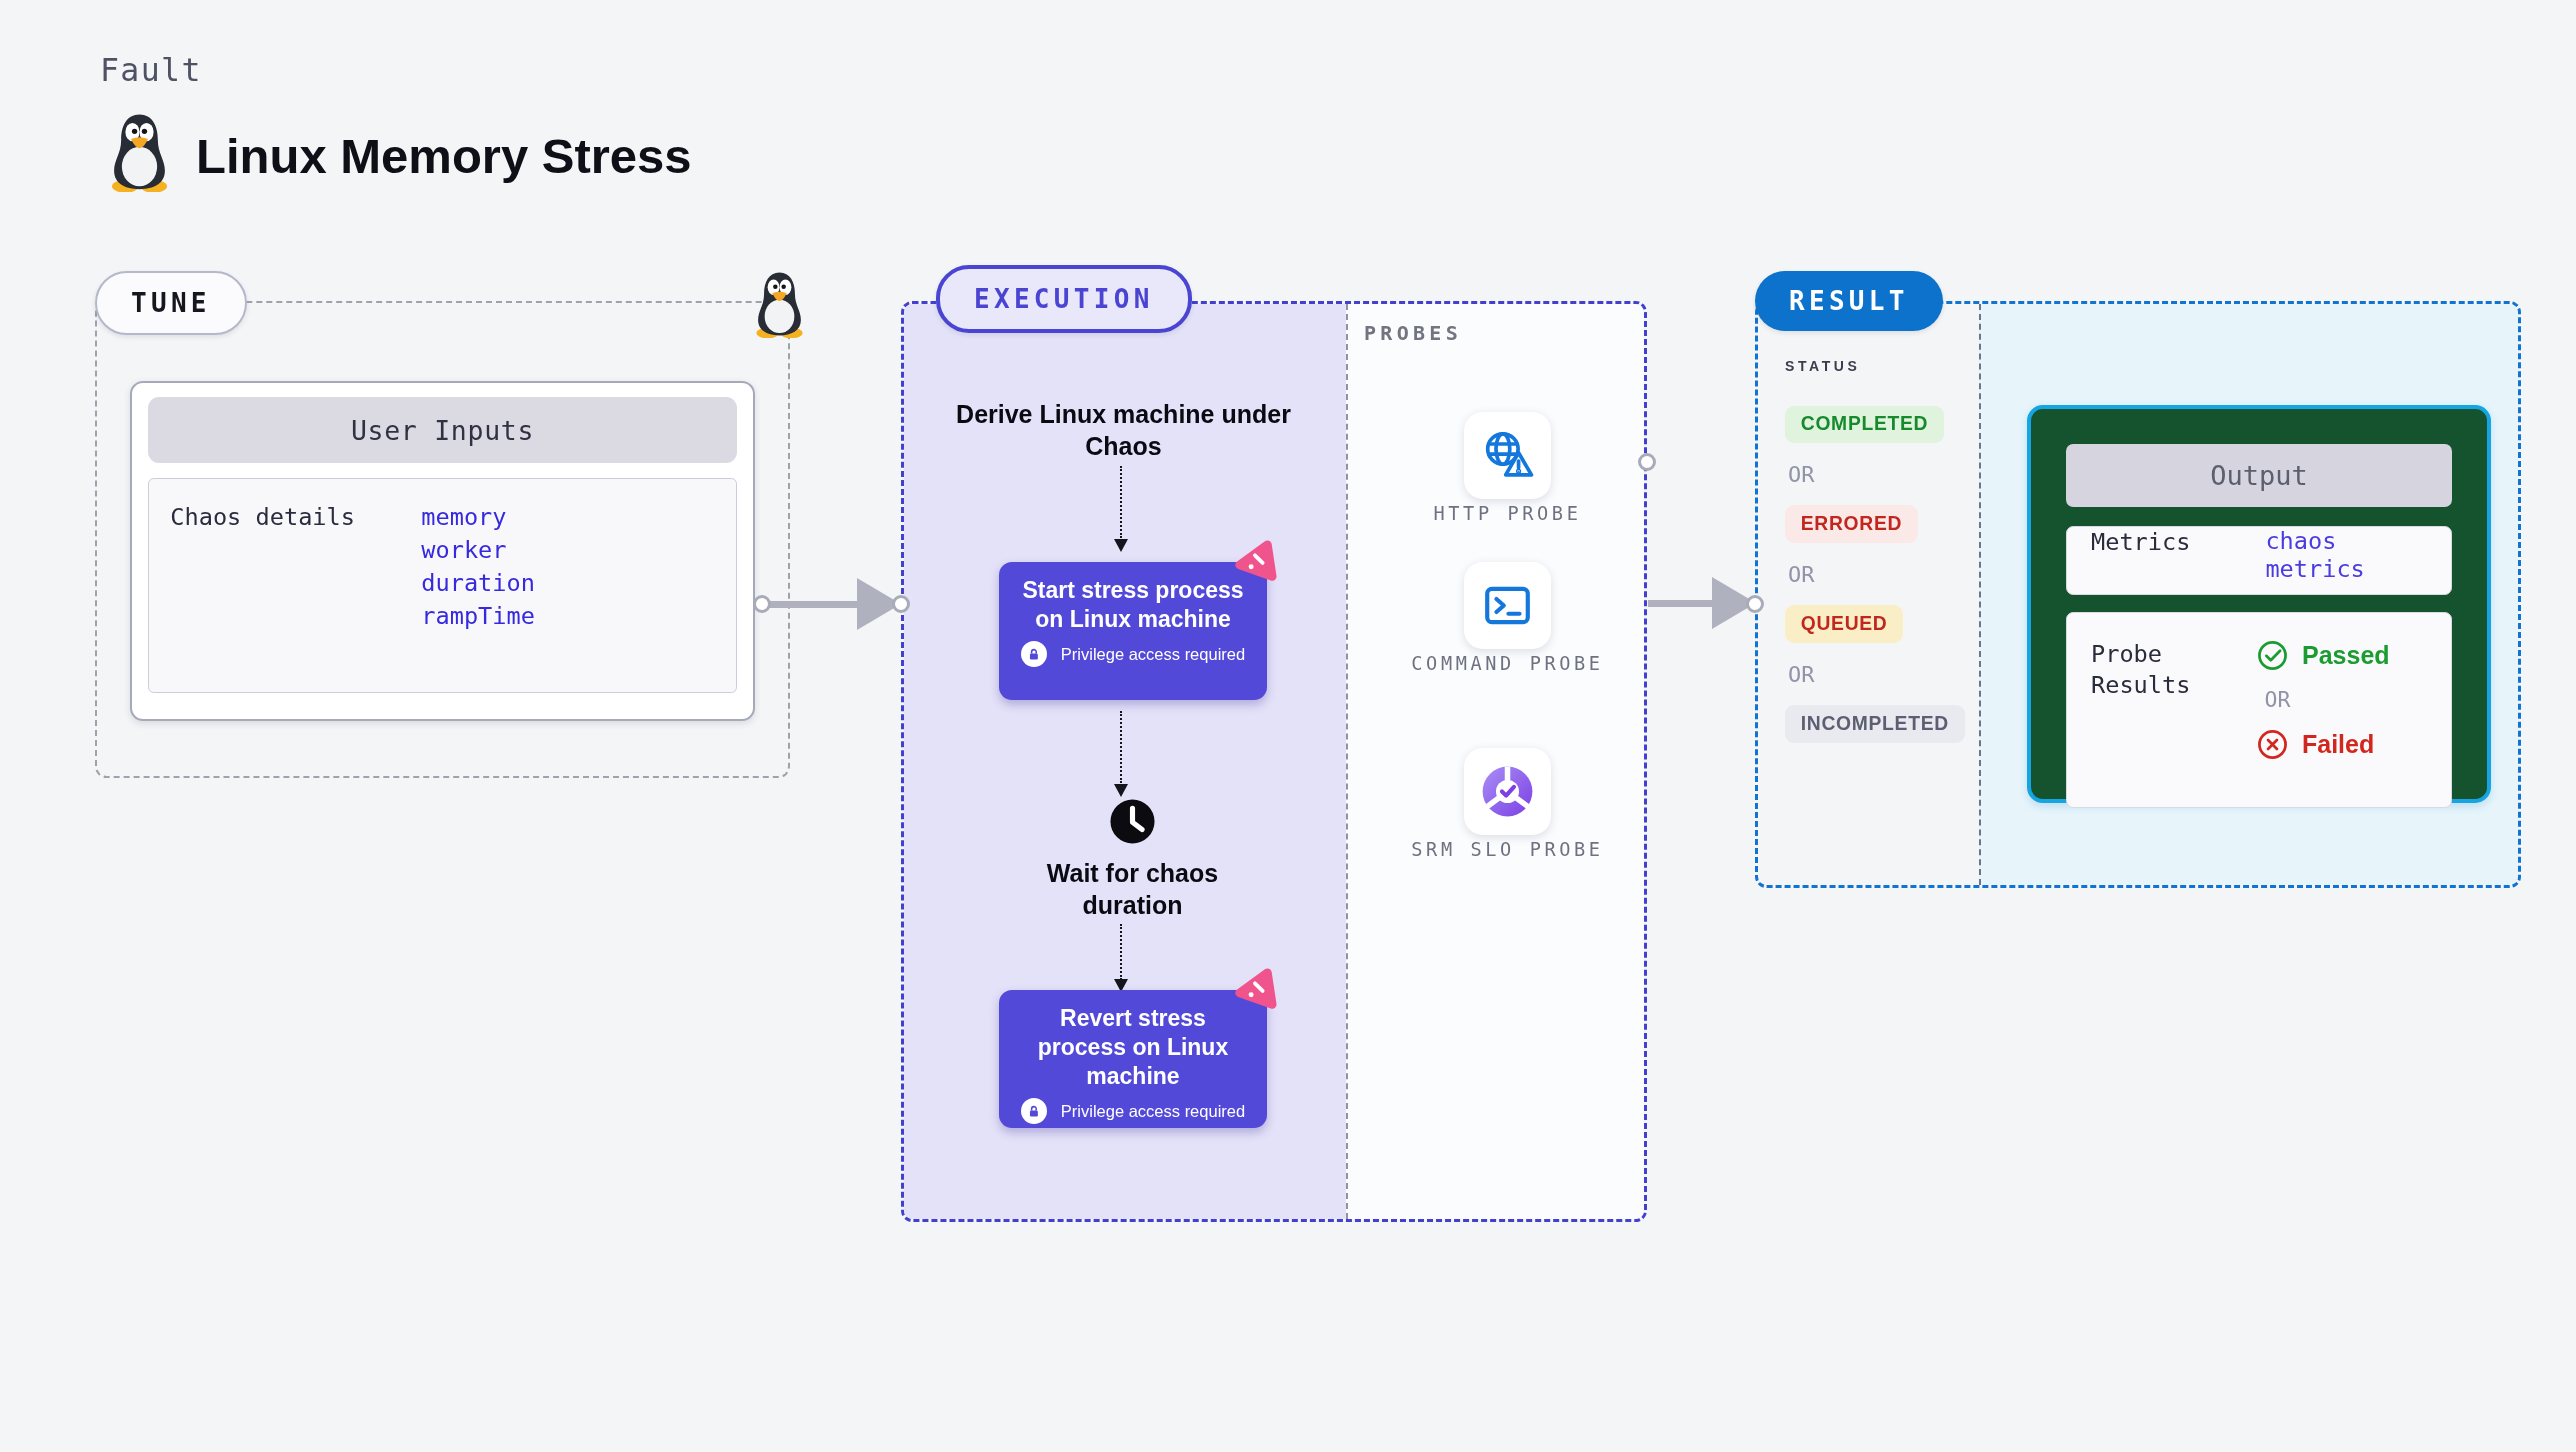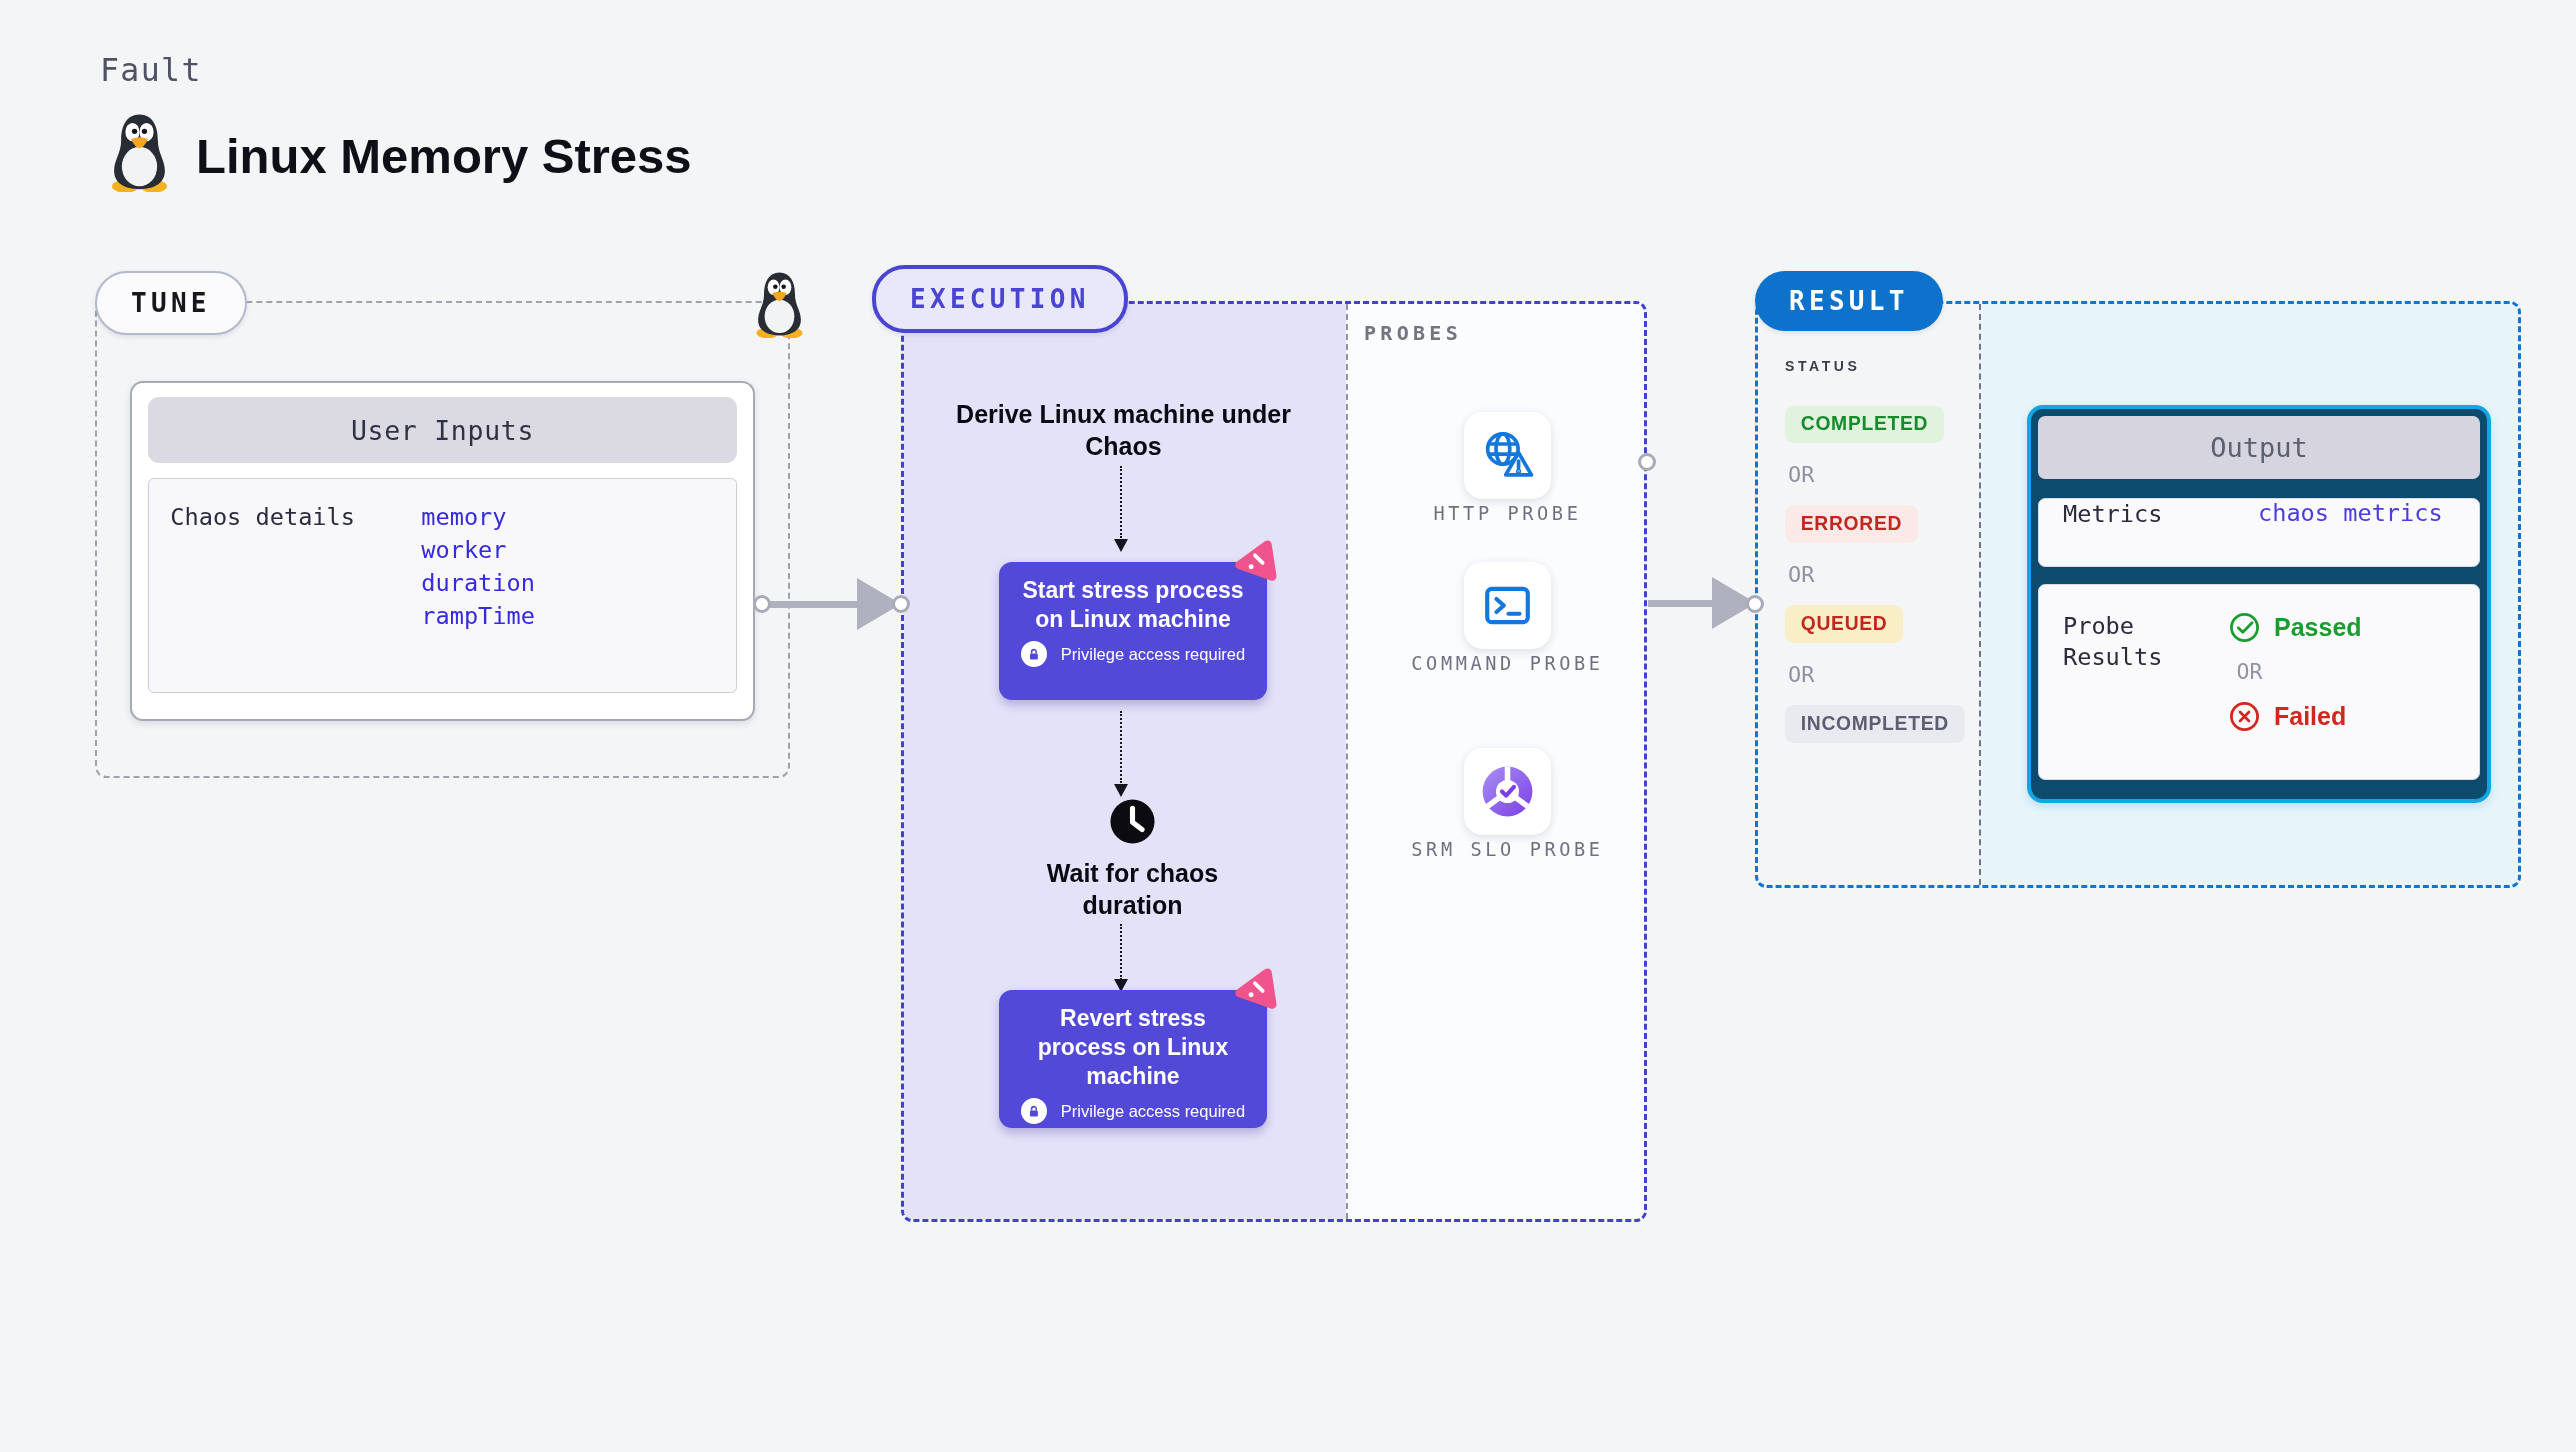--- a/index.html
+++ b/index.html
@@ -17,7 +17,7 @@
         border-radius:33px;padding:0 34px;font-size:26px;font-weight:bold;letter-spacing:4.3px;z-index:6;
         box-shadow:0 2.1px 5.7px rgba(30,30,60,.10);}
   .pill-tune{left:95px;top:271px;background:#FBFBFD;border:2.9px solid #B4B8CA;color:#16161F;}
-  .pill-exec{left:872px;top:265px;background:#E9E8FB;border:4.3px solid #4A44D3;color:#4A44D3;}
+  .pill-exec{left:936px;top:265px;background:#E9E8FB;border:4.3px solid #4A44D3;color:#4A44D3;}
   .pill-result{left:1755px;top:271px;background:#0C72CC;border:none;color:#FFFFFF;}
 
   

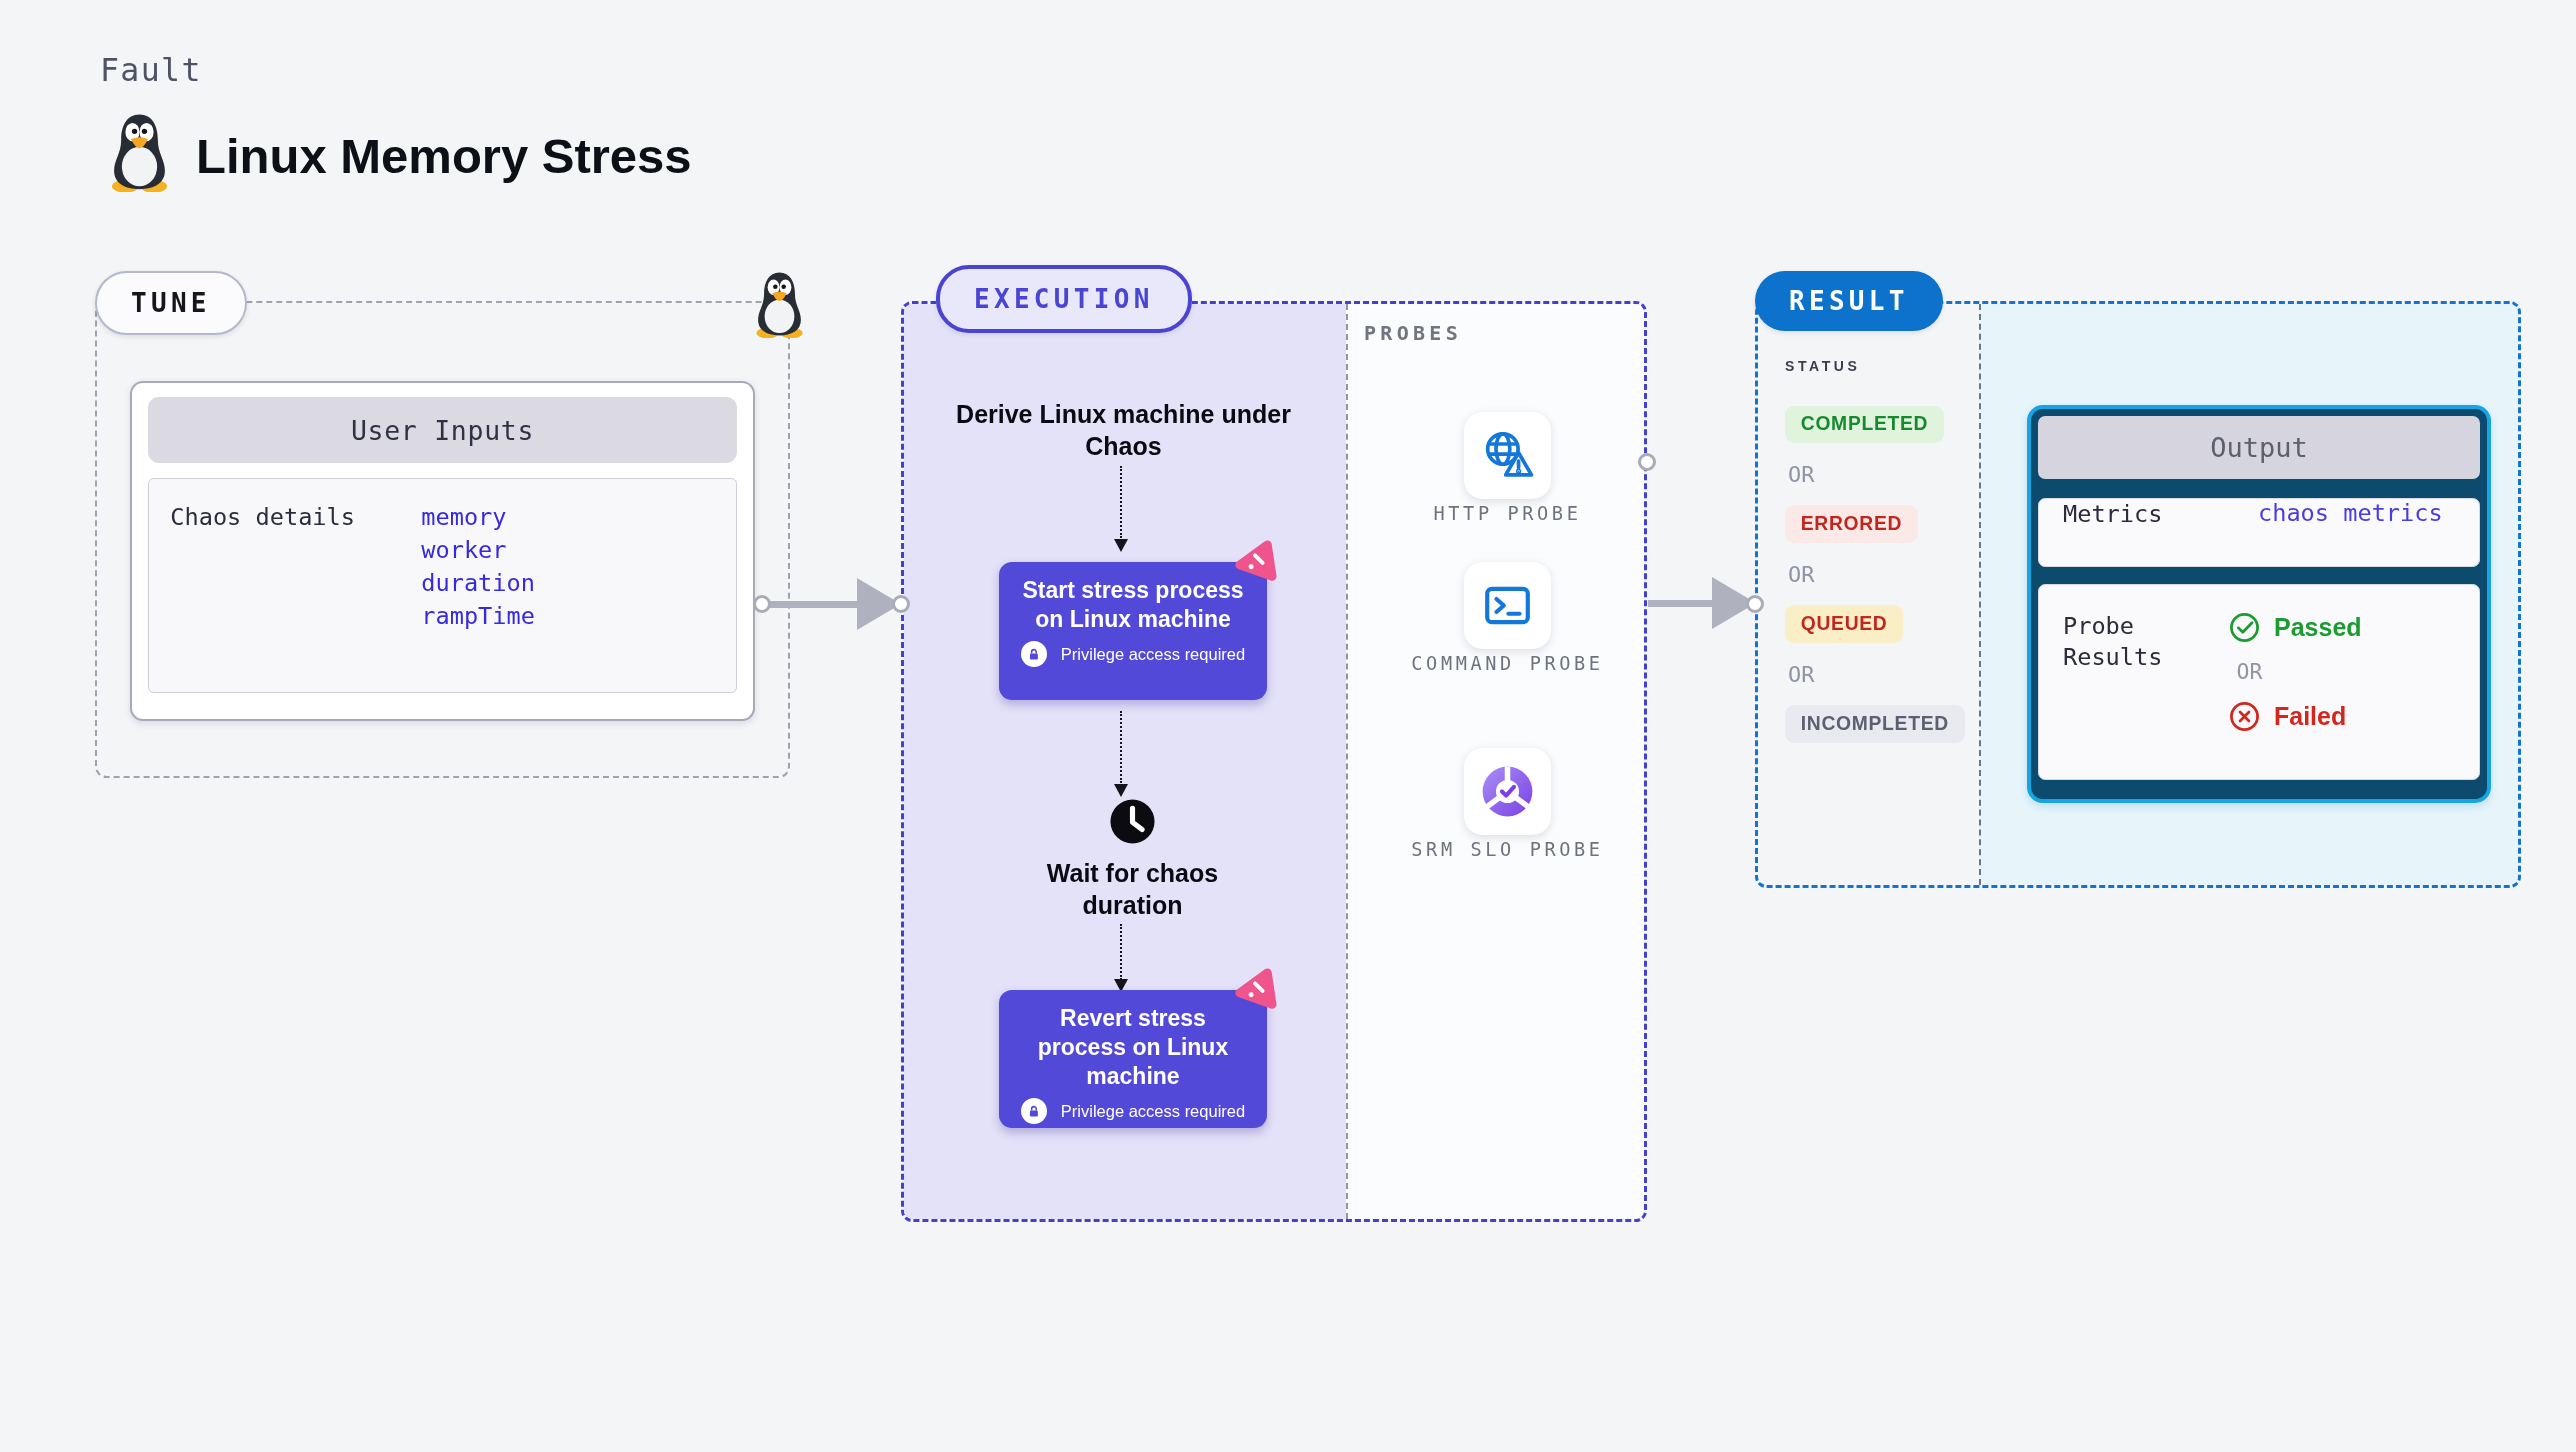--- a/index.html
+++ b/index.html
@@ -77,8 +77,8 @@
   .b-incompleted{background:#E9E9F0;color:#5C5F71;}
   .or-sep{font-size:22px;color:#9094A6;margin:0 0 18.6px 2.9px;}
 
-  .output-card{position:absolute;left:2027px;top:405px;width:464px;height:398px;background:#0c4a6e;
-               border:4.3px solid #14A5E2;border-radius:15.8px;box-sizing:border-box;padding:7px;z-index:4;
+  .output-card{position:absolute;left:2027px;top:405px;width:464px;height:398px;background:#14532d;
+               border:4.3px solid #14A5E2;border-radius:15.8px;box-sizing:border-box;padding:35px;z-index:4;
                box-shadow:0 3.6px 8.6px rgba(20,120,190,.18);}
   .output-header{height:63px;background:#D6D5DF;border-radius:7.2px;display:flex;align-items:center;justify-content:center;
                  font-size:27px;color:#5C5F6E;}

